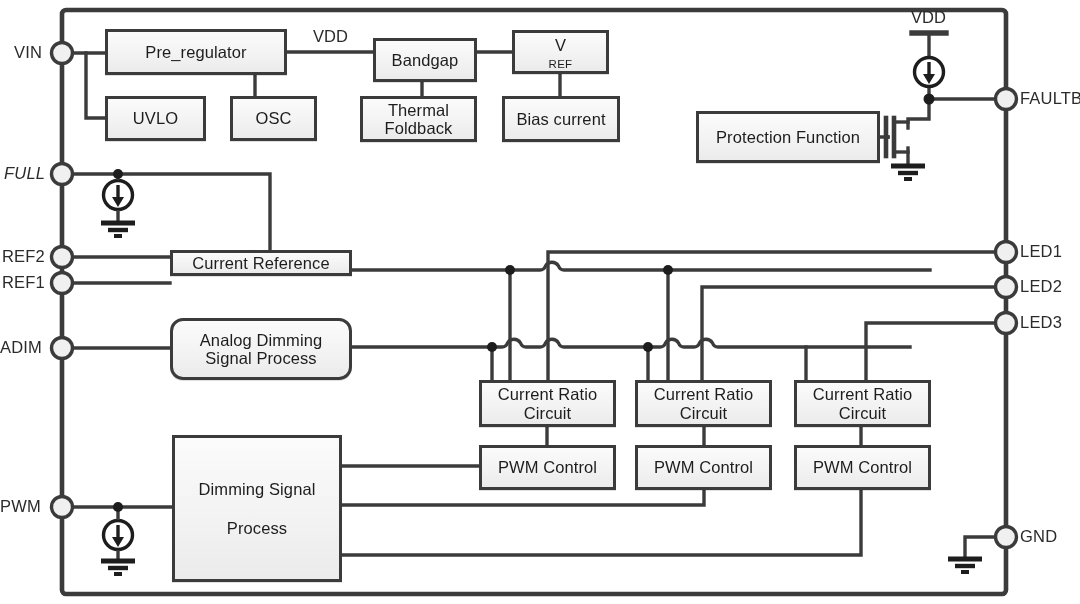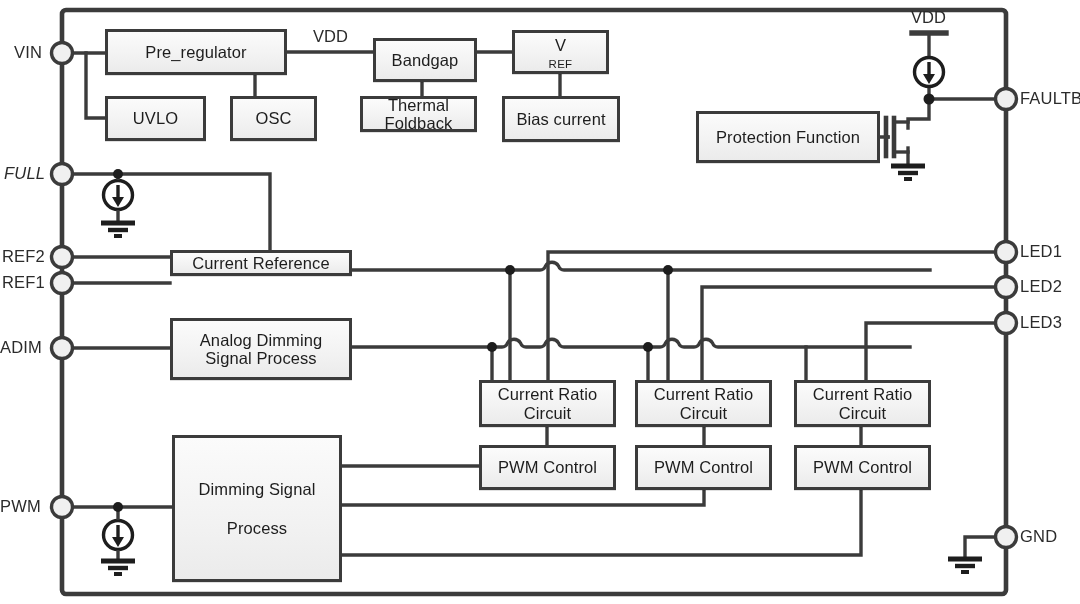--- a/index.html
+++ b/index.html
@@ -203,7 +203,7 @@
     <span>Bandgap</span>
   </div>
 
-  <div class="blk" style="left:360px;top:96px;width:117px;height:36px;flex-direction:column;">
+  <div class="blk" style="left:360px;top:96px;width:117px;height:46px;flex-direction:column;">
     <span>Thermal</span>
     <span>Foldback</span>
   </div>

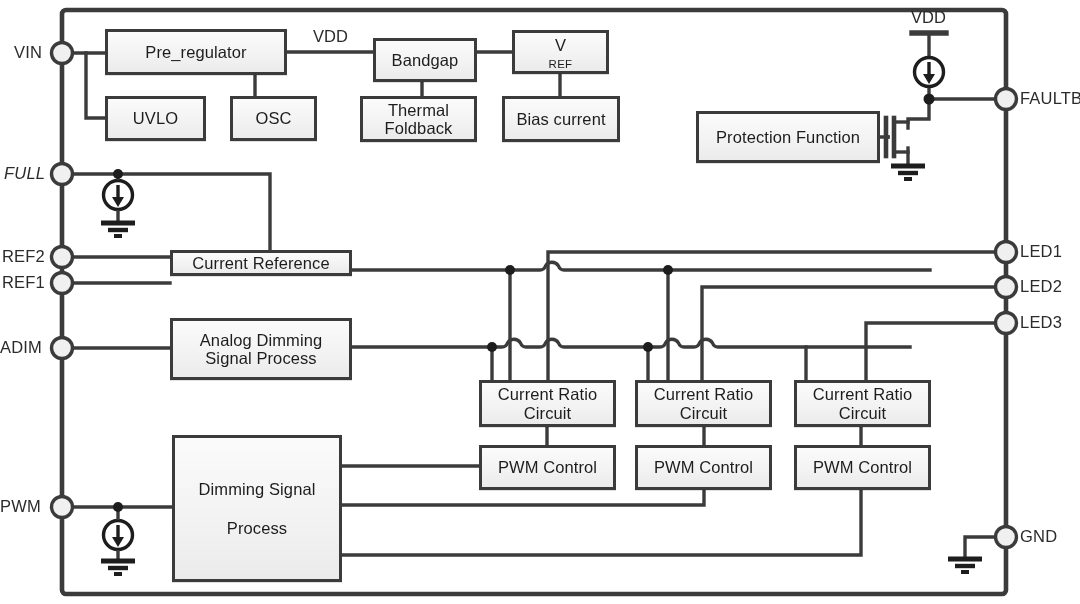--- a/index.html
+++ b/index.html
@@ -227,7 +227,7 @@
     <span>Current Reference</span>
   </div>
 
-  <div class="blk" style="left:170px;top:318px;width:182px;height:62px;flex-direction:column;">
+  <div class="blk" style="left:170px;top:318px;width:182px;height:62px;flex-direction:column;border-radius:13px;">
     <span>Analog Dimming</span>
     <span>Signal Process</span>
   </div>

